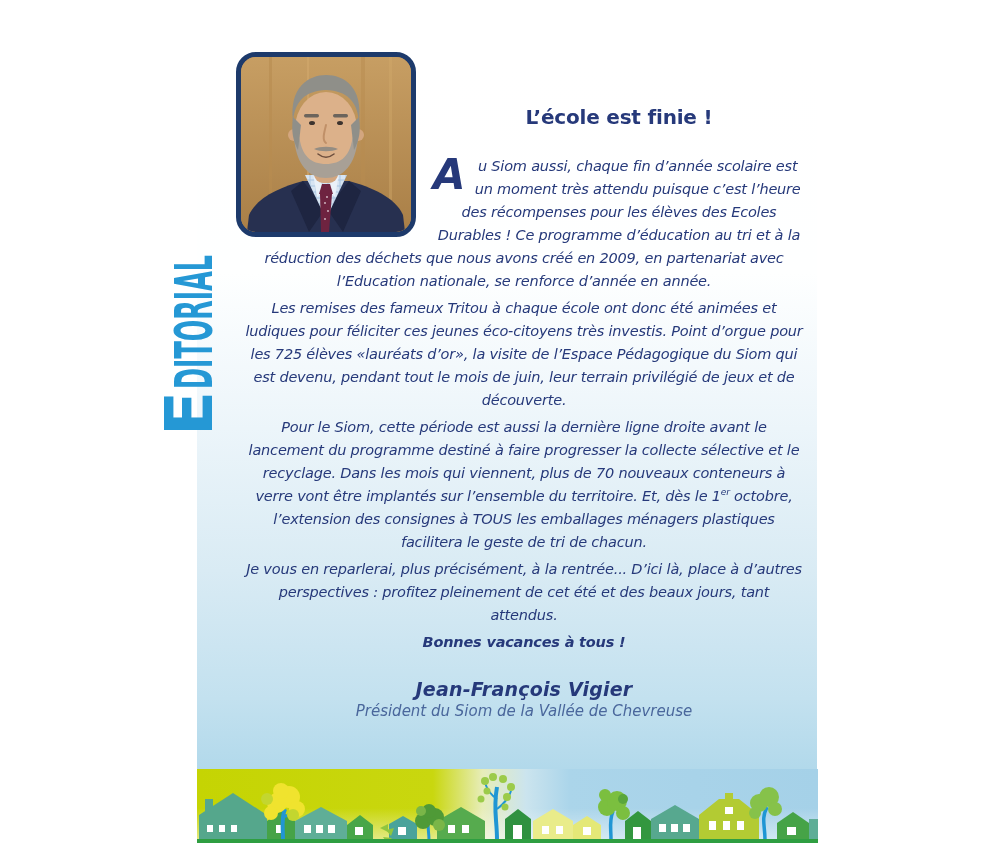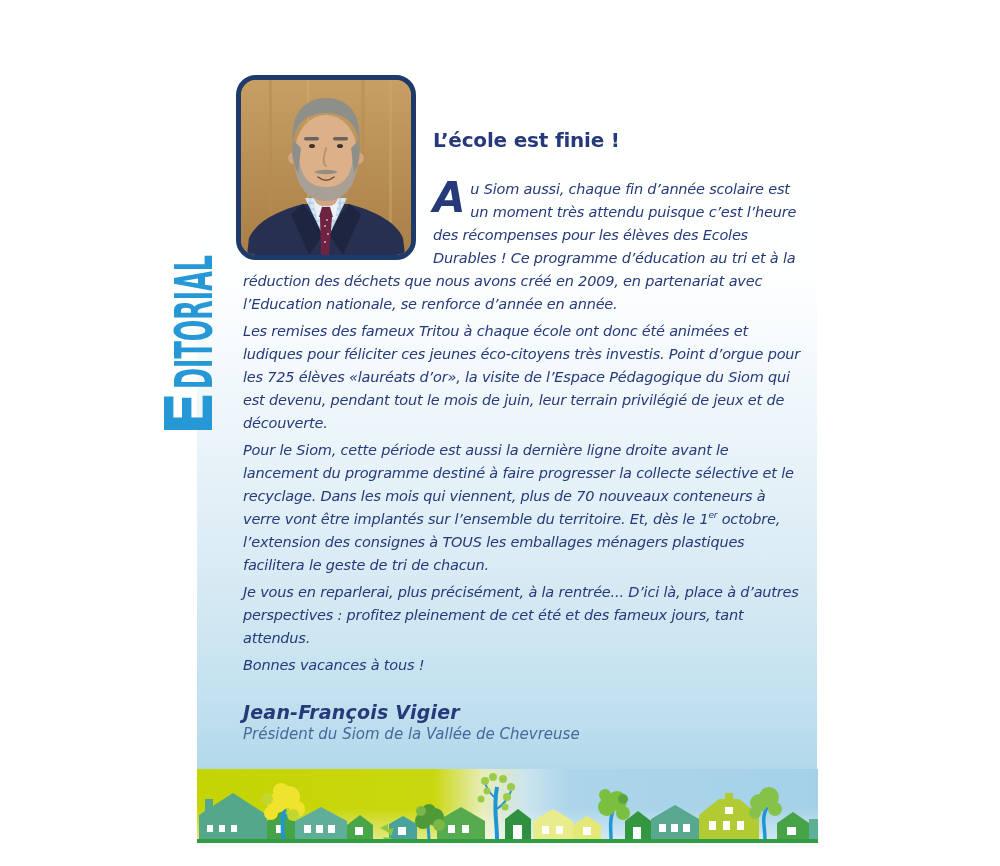--- a/index.html
+++ b/index.html
@@ -20,8 +20,8 @@
   .editorial-svg{position:absolute;left:156px;top:240px;}
   .editorial-svg text{fill:var(--accent-blue);font-family:"DejaVu Sans","Liberation Sans",sans-serif;font-weight:bold;}
   .content{
-    position:absolute;left:197px;top:72px;width:620px;box-sizing:border-box;
-    padding:0 12px 0 46px;color:var(--text-navy);
+    position:absolute;left:197px;top:49px;width:620px;box-sizing:border-box;
+    padding:0 12px 0 46px;color:var(--text-navy);text-align:center;
   }
   .photo-frame{
     float:left;width:180px;height:185px;margin:3px 17px 6px -7px;

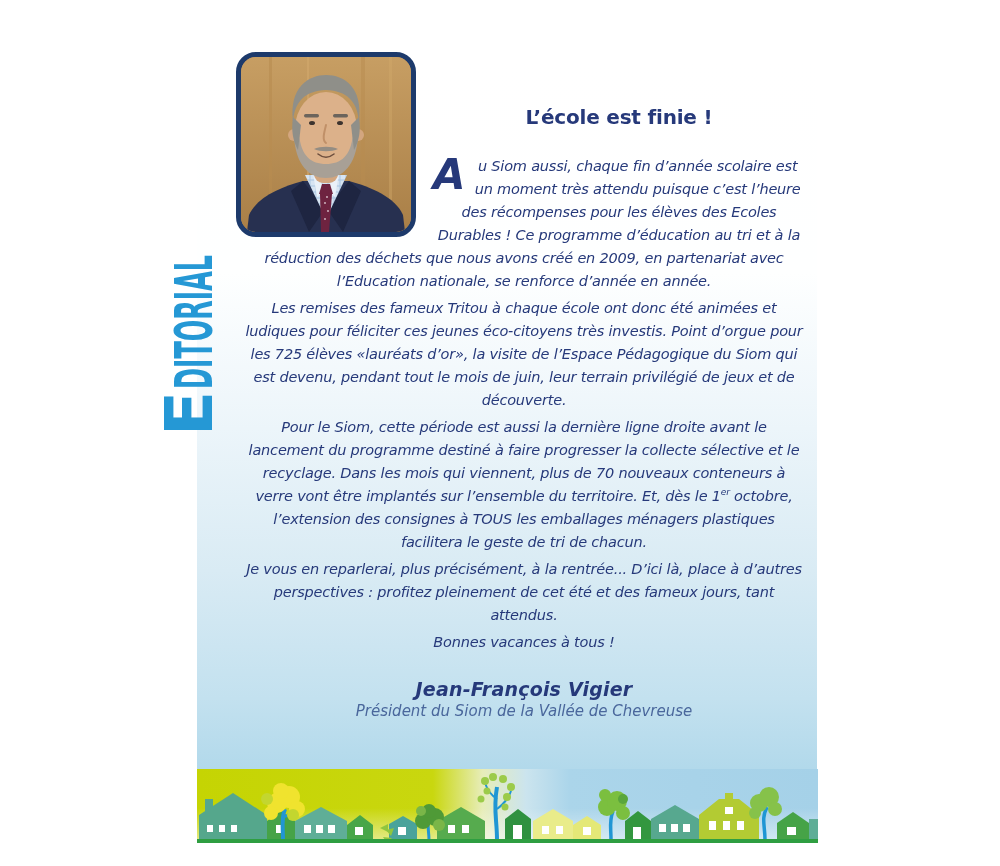--- a/index.html
+++ b/index.html
@@ -130,7 +130,7 @@
         <p class="dropcap"><span class="dcap">A</span>u Siom aussi, chaque fin d’année scolaire est un moment très attendu puisque c’est l’heure des récompenses pour les élèves des Ecoles Durables ! Ce programme d’éducation au tri et à la réduction des déchets que nous avons créé en 2009, en partenariat avec l’Education nationale, se renforce d’année en année.</p>
         <p>Les remises des fameux  Tritou  à chaque école ont donc été animées et ludiques pour féliciter ces jeunes éco-citoyens très investis. Point d’orgue pour les 725 élèves  «lauréats d’or», la visite de l’Espace Pédagogique du Siom qui est devenu, pendant tout le mois de juin, leur terrain privilégié de jeux et de découverte.</p>
         <p>Pour le Siom, cette période est aussi la dernière ligne droite avant le lancement du programme destiné à faire progresser la collecte sélective et le recyclage. Dans les mois qui viennent, plus de 70 nouveaux conteneurs à verre vont être implantés sur l’ensemble du territoire. Et, dès le 1<sup>er</sup> octobre, l’extension des consignes à TOUS les emballages ménagers plastiques facilitera le geste de tri de chacun.</p>
-        <p>Je vous en reparlerai, plus précisément, à la rentrée... D’ici là, place à d’autres perspectives : profitez pleinement de cet été et des fameux jours, tant attendus.</p>
+        <p>Je vous en reparlerai, plus précisément, à la rentrée... D’ici là, place à d’autres perspectives : profitez pleinement de cet été et des beaux jours, tant attendus.</p>
         <p class="bold">Bonnes vacances à tous !</p>
       </div>
 

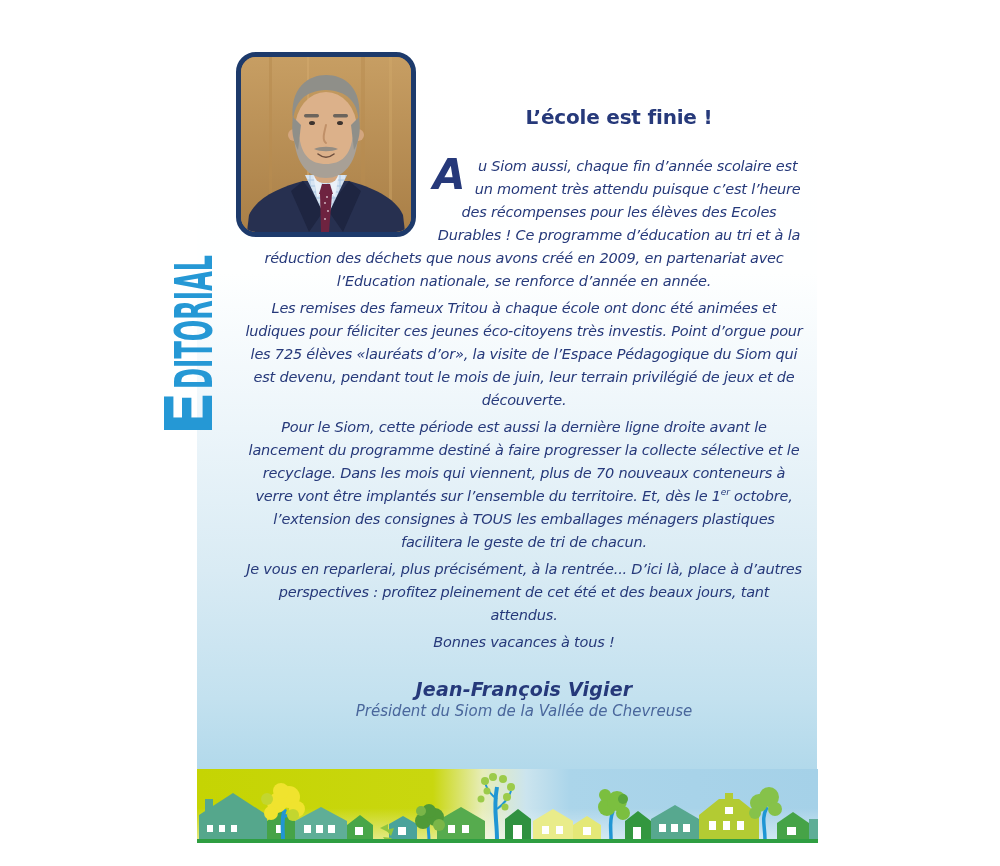--- a/index.html
+++ b/index.html
@@ -38,7 +38,7 @@
     letter-spacing:-0.2px;color:var(--text-navy);
   }
   .body-text p:first-child{margin-top:25px;}
-  .body-text p.bold{font-weight:normal;}
+  .body-text p.bold{font-weight:bold;}
   .body-text sup{font-size:9px;line-height:0;}
   .dcap{
     float:left;font-size:42px;line-height:34px;font-weight:bold;font-style:italic;

